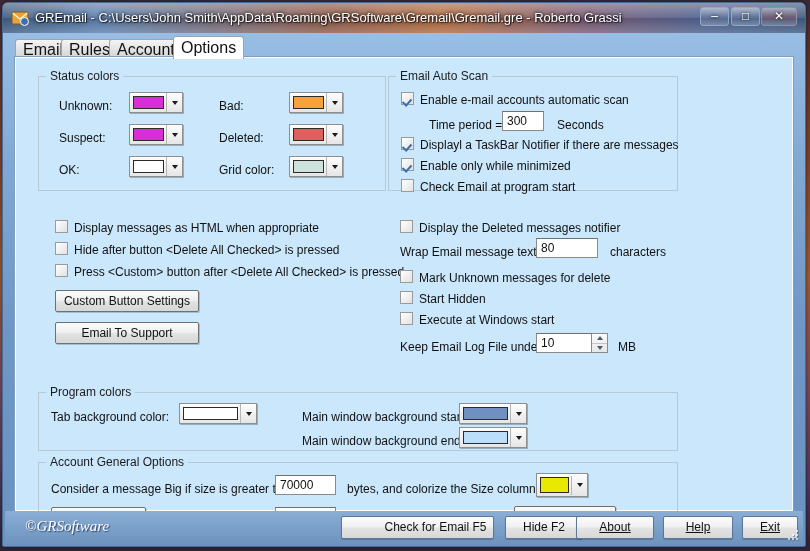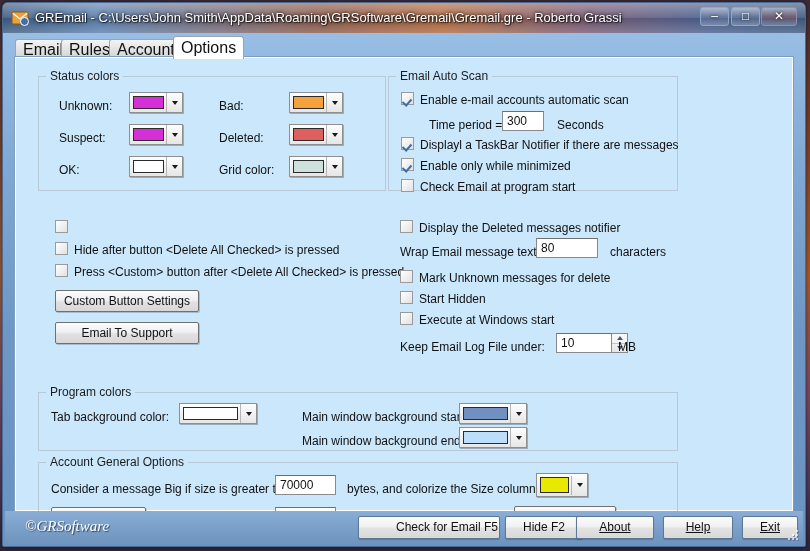--- a/index.html
+++ b/index.html
@@ -373,6 +373,7 @@
 
       <div style="position:absolute; left:22px; top:160px; width:350px; height:145px;">
         <span class="chk" style="left:17px; top:2px;"></span>
+        <span class="lbl" style="left:36px; top:3px;">Display messages as HTML when appropriate</span>
 
         <span class="chk" style="left:17px; top:24px;"></span>
         <span class="lbl" style="left:36px; top:25px;">Hide after button &lt;Delete All Checked&gt; is pressed</span>

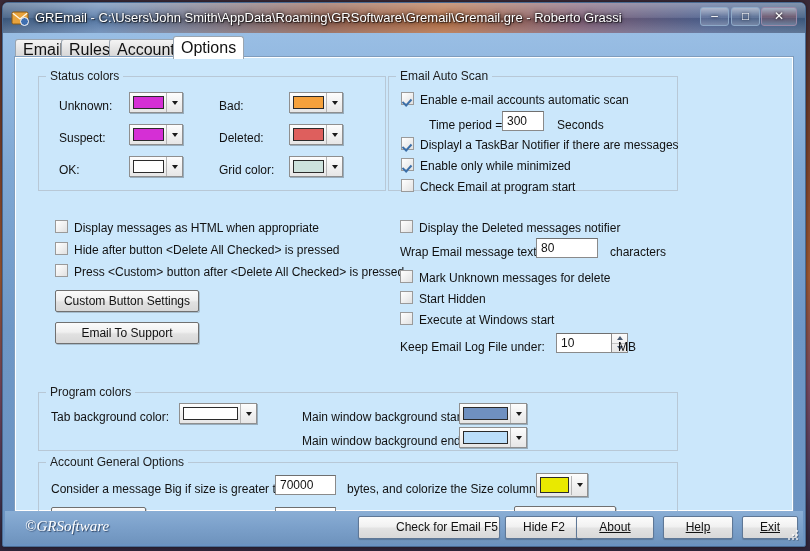--- a/index.html
+++ b/index.html
@@ -195,7 +195,7 @@
     cursor: text;
   }
 
-  .spinwrap { position: absolute; height: 32px; margin-left: 20px; }
+  .spinwrap { position: absolute; height: 32px; }
   .spinwrap .txt { position: absolute; left:0; top:0; }
   .spin {
     position: absolute; top: 0; width: 16px; height: 20px;

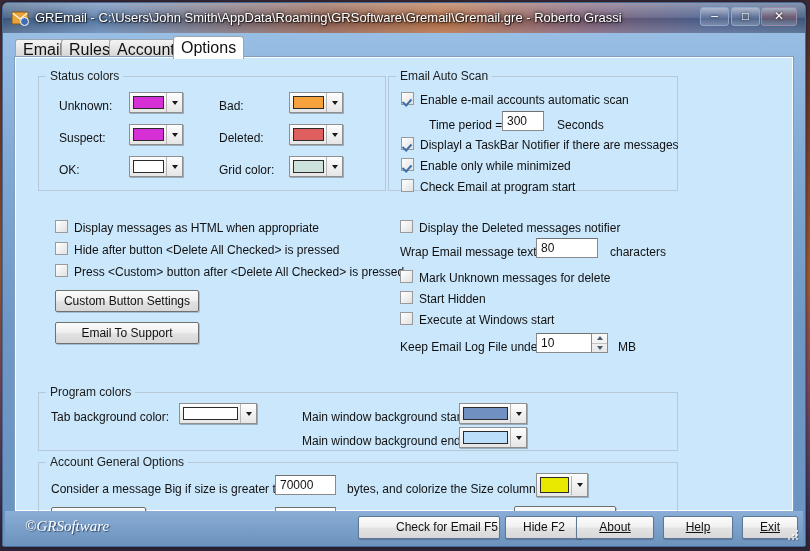--- a/index.html
+++ b/index.html
@@ -470,7 +470,7 @@
 
   <div id="statusbar">
     <span id="brand">©GRSoftware</span>
-    <div class="sbtn" style="left:353px; width:142px;padding-left:36px;">Check for Email F5</div>
+    <div class="sbtn" style="left:336px; width:153px;padding-left:36px;">Check for Email F5</div>
     <div class="sbtn" style="left:484px; width:78px;margin-left:16px;">Hide F2</div>
     <div class="sbtn" style="left:571px; width:78px;"><u>About</u></div>
     <div class="sbtn" style="left:658px; width:70px;"><u>Help</u></div>

